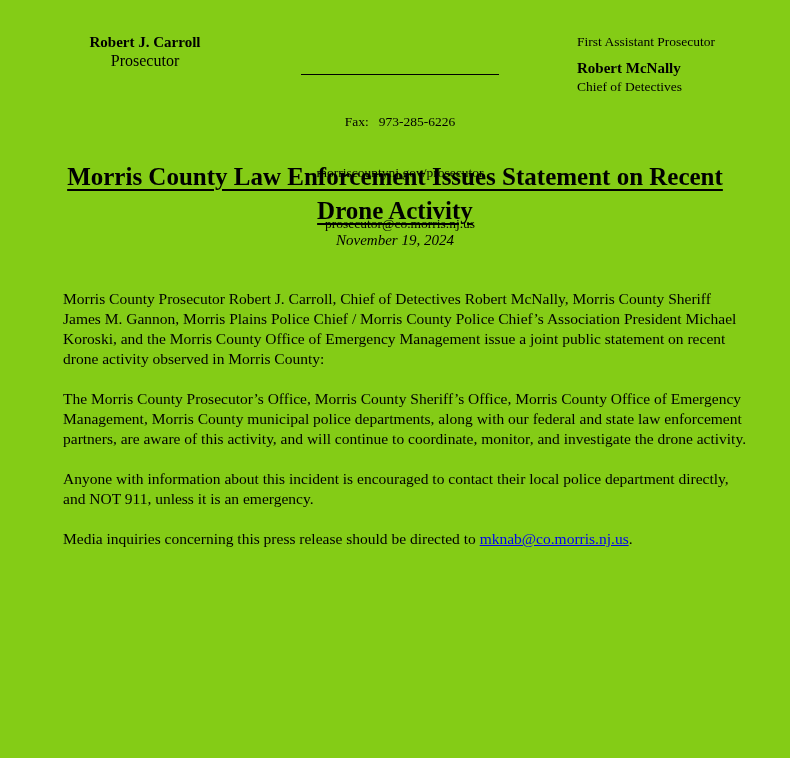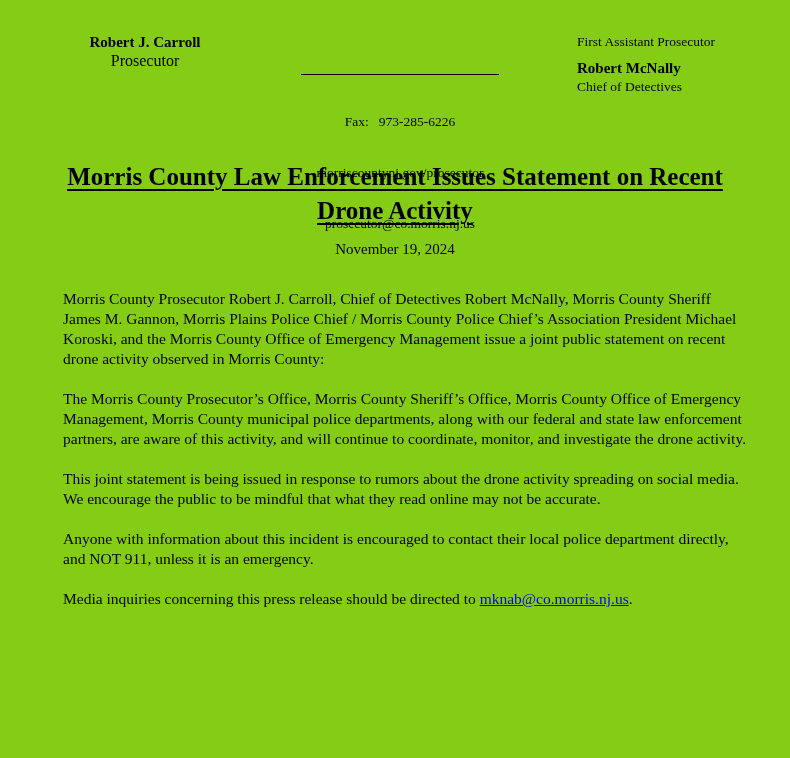--- a/index.html
+++ b/index.html
@@ -85,12 +85,13 @@
   }
   .doc-date {
     position: absolute;
-    top: 240px;
+    top: 231px;
     left: 0;
     width: 100%;
     text-align: center;
     font-size: 15px;
     line-height: 19px;
+    font-style: italic;
   }
 
   

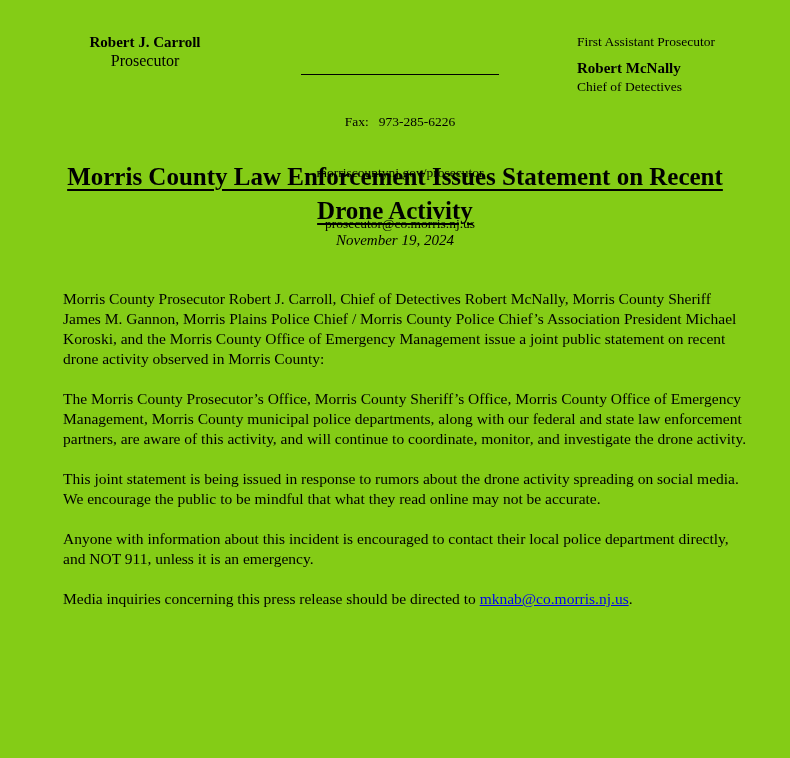--- a/index.html
+++ b/index.html
@@ -148,7 +148,6 @@
   <main class="doc-body">
     <p>Morris County Prosecutor Robert J. Carroll, Chief of Detectives Robert McNally, Morris County Sheriff James M. Gannon, Morris Plains Police Chief / Morris County Police Chief’s Association President Michael Koroski, and the Morris County Office of Emergency Management issue a joint public statement on recent drone activity observed in Morris County:</p>
     <p>The Morris County Prosecutor’s Office, Morris County Sheriff’s Office, Morris County Office of Emergency Management, Morris County municipal police departments, along with our federal and state law enforcement partners, are aware of this activity, and will continue to coordinate, monitor, and investigate the drone activity.</p>
-    <p>This joint statement is being issued in response to rumors about the drone activity spreading on social media. We encourage the public to be mindful that what they read online may not be accurate.</p>
     <p>Anyone with information about this incident is encouraged to contact their local police department directly, and NOT 911, unless it is an emergency.</p>
     <p><span>Media inquiries concerning this press release should be directed to </span><a class="email-link" href="#">mknab@co.morris.nj.us</a><span>.</span></p>
   </main>

